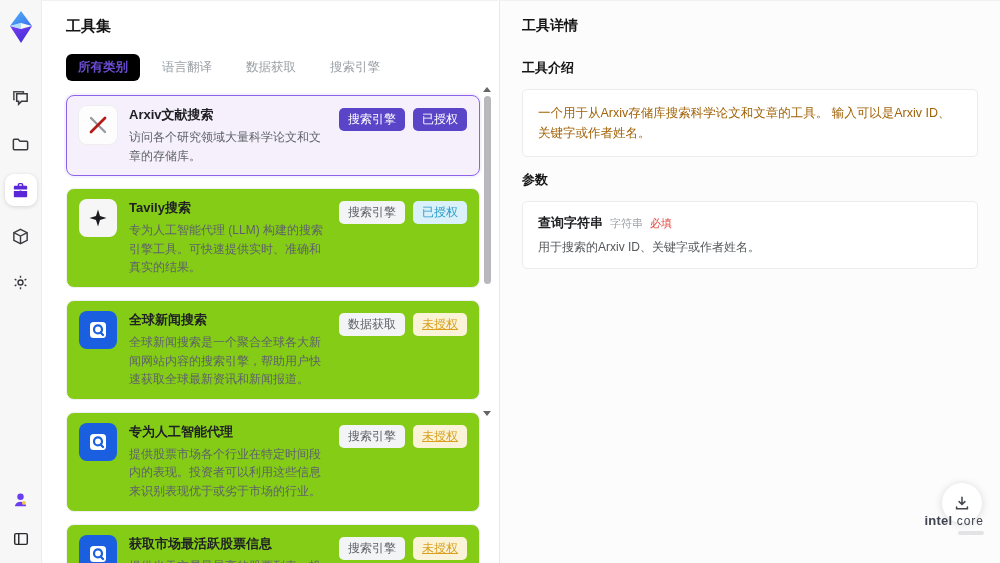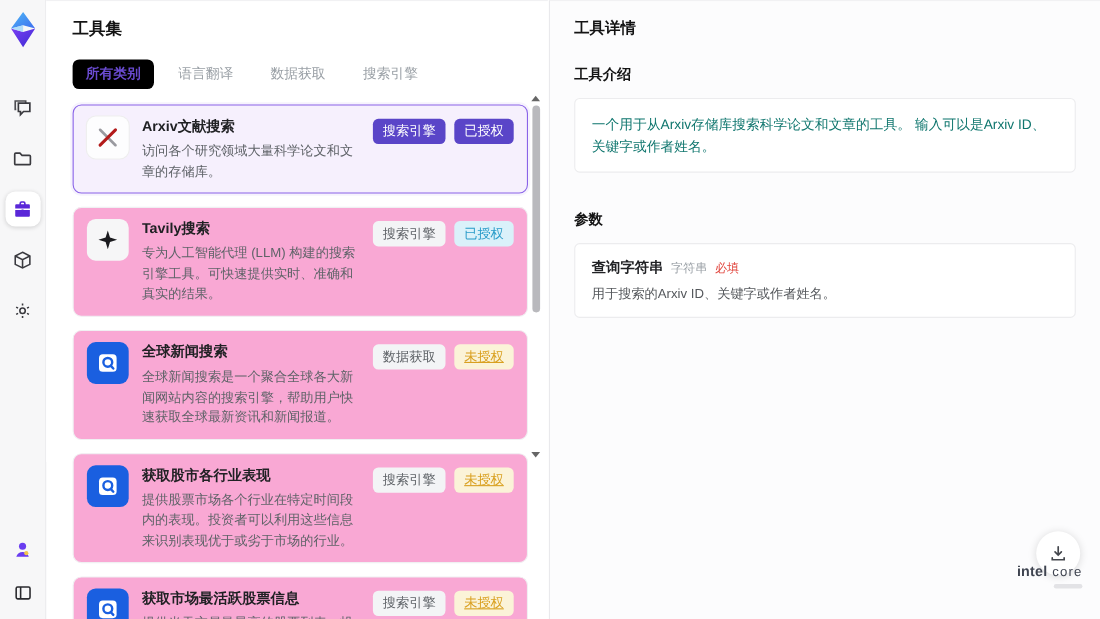--- a/index.html
+++ b/index.html
@@ -77,7 +77,7 @@
   .section-title { font-size:13px; font-weight:bold; color:#141414; margin-bottom:12px; }
   .info-box {
     background:#fff; border:1px solid #ececee; border-radius:5px;
-    padding:13px 15px; font-size:12.5px; color:#0f766e; line-height:1.6; margin-bottom:34px;
+    padding:13px 15px; font-size:12.5px; color:#a16207; line-height:1.6; margin-bottom:14px;
   }
   .param-box {
     background:#fff; border:1px solid #ececee; border-radius:5px;

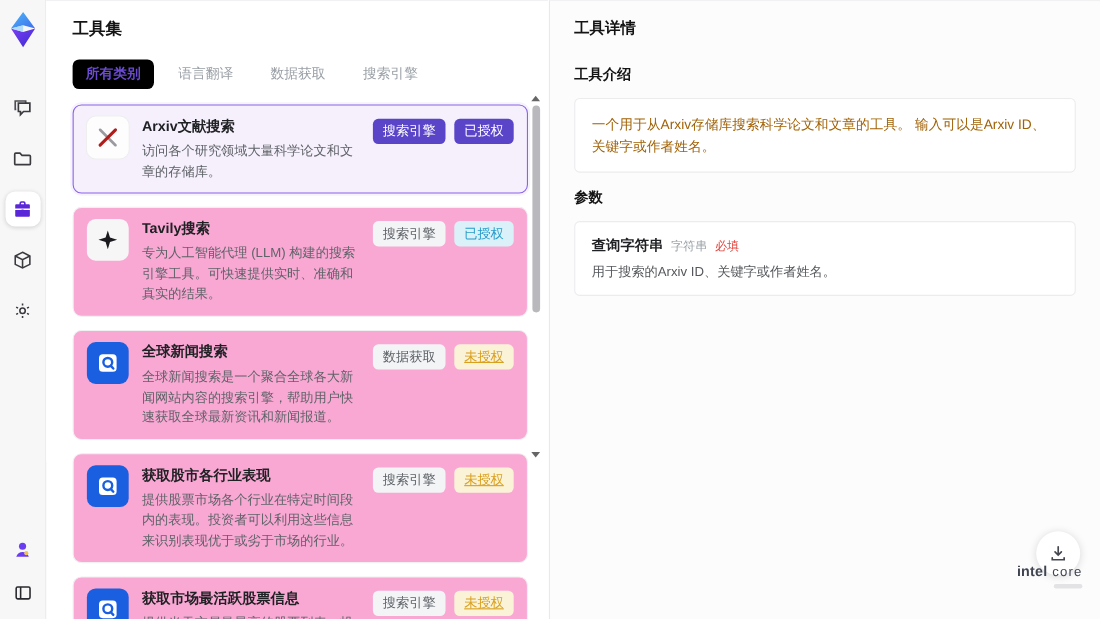--- a/index.html
+++ b/index.html
@@ -38,7 +38,7 @@
   .tool-list { width:414px; }
   .tool-card {
     display:flex; align-items:flex-start; gap:12px;
-    background:#f9a8d4; border:1px solid #f0f0f2; border-radius:8px;
+    background:#84cc16; border:1px solid #f0f0f2; border-radius:8px;
     padding:10px 12px; margin-bottom:12px; cursor:pointer;
   }
   .tool-card.selected { background:#f6f0fd; border:1.5px solid #8a63e8; box-shadow:0 0 0 2px rgba(138,99,232,.08); }

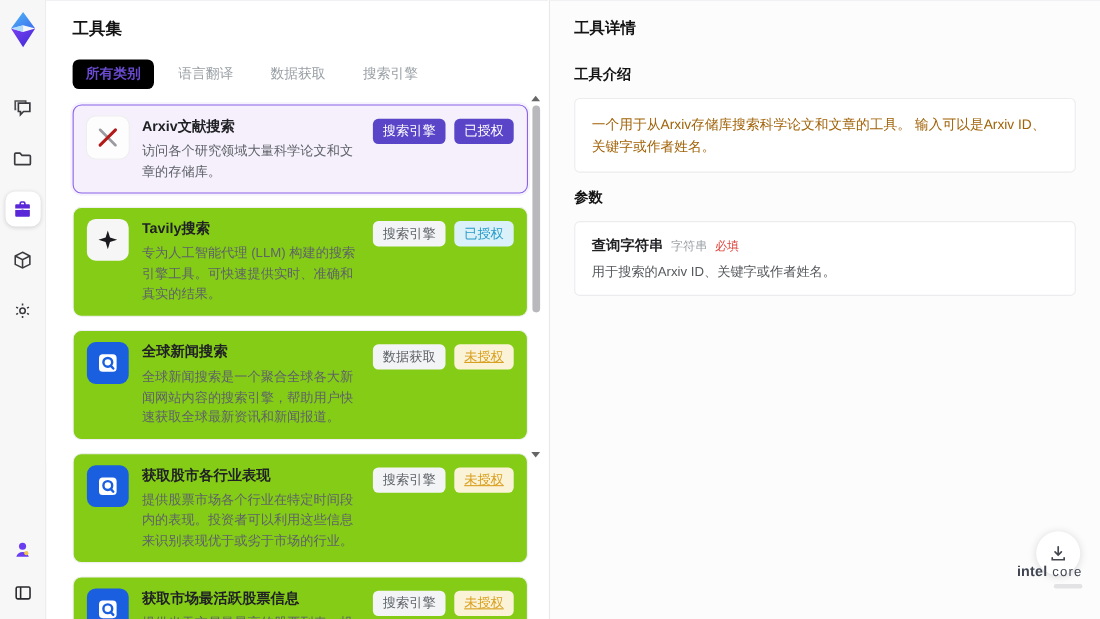--- a/index.html
+++ b/index.html
@@ -239,7 +239,7 @@
         </svg>
       </div>
       <div class="tool-main">
-        <div class="tool-name">获取股市各行业表现</div>
+        <div class="tool-name">专为人工智能代理</div>
         <div class="tool-desc">提供股票市场各个行业在特定时间段内的表现。投资者可以利用这些信息来识别表现优于或劣于市场的行业。</div>
       </div>
       <div class="tool-badges">

